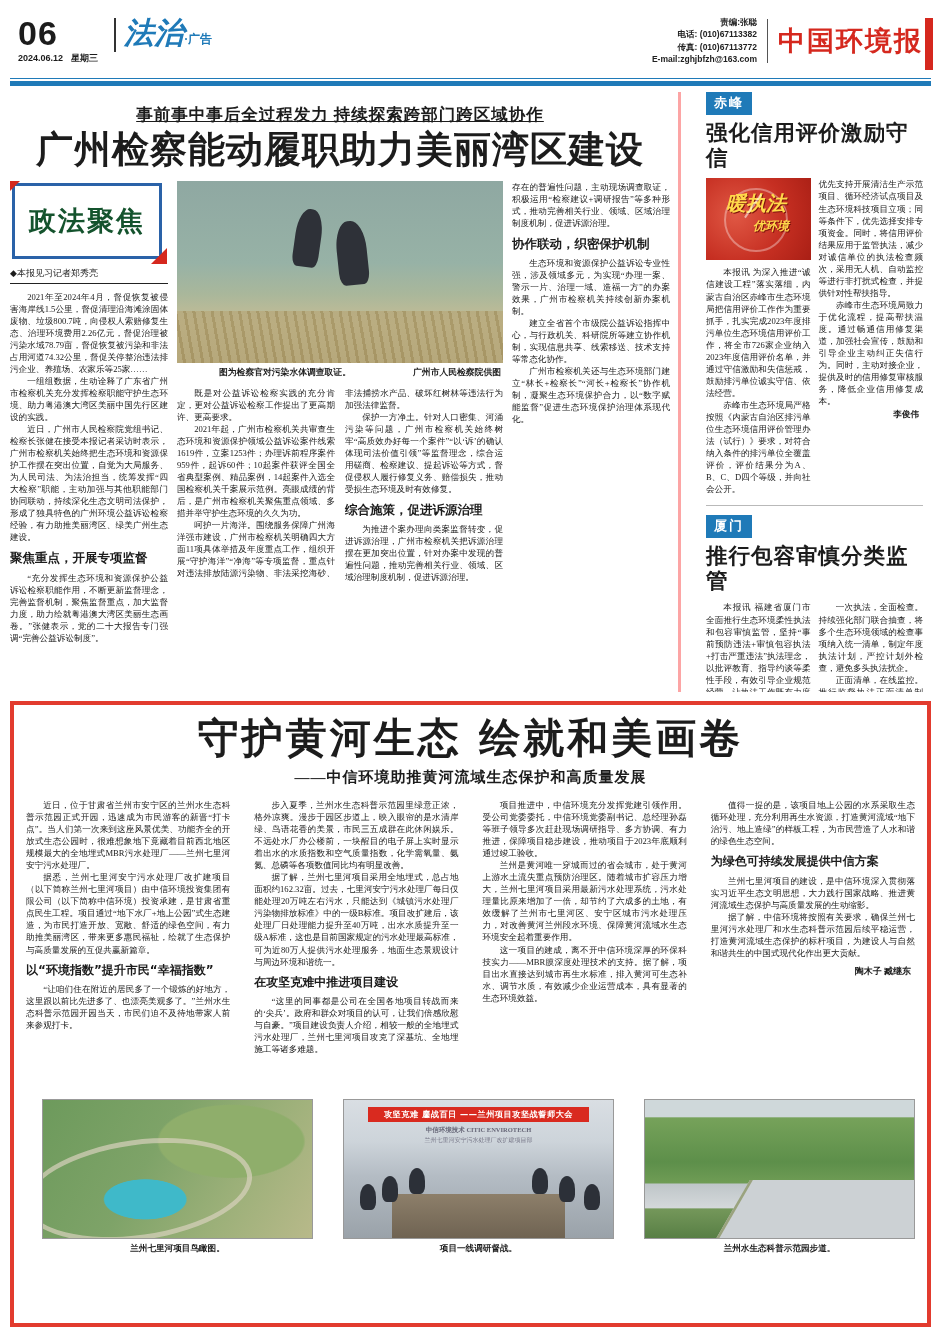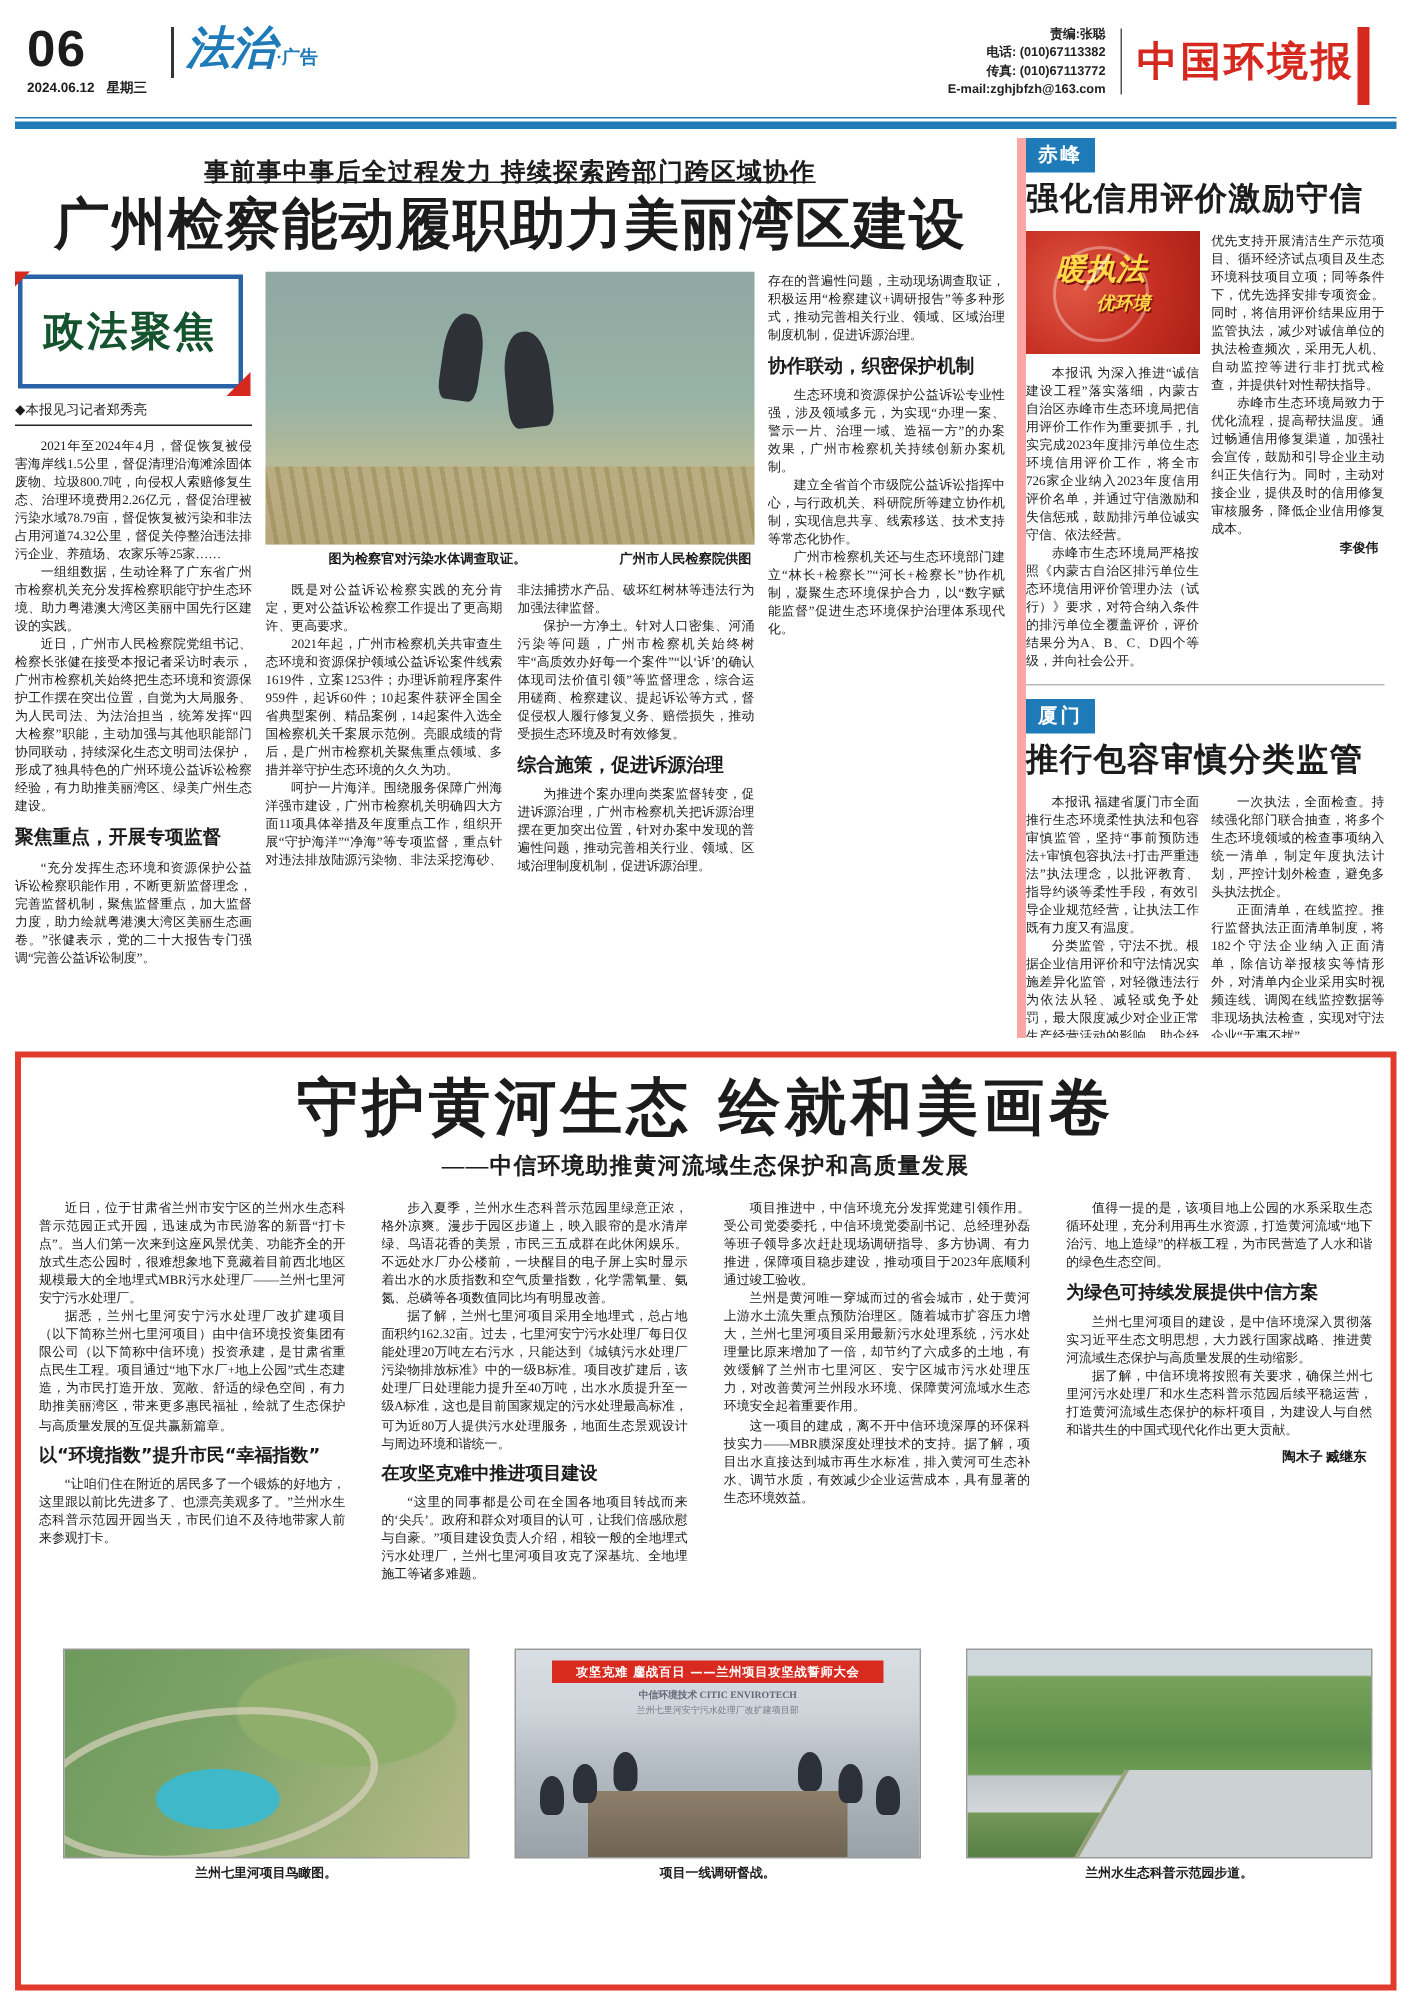--- a/index.html
+++ b/index.html
@@ -16,7 +16,7 @@
   .vbar { width:2px; background:#333; height:34px; margin:0 8px; }
   .sec-zh { font-family:"Liberation Sans","DejaVu Sans",sans-serif; color:#1f7ab8; font-weight:bold; font-size:30px; line-height:1; font-style:italic; }
   .sec-suffix { color:#1f7ab8; font-size:12px; font-weight:bold; vertical-align:middle; }
-  .hdr-right { position:absolute; right:20px; top:4px; display:flex; align-items:center; }
+  .hdr-right { position:absolute; right:0; top:4px; display:flex; align-items:center; }
   .contact { text-align:right; font-size:8.5px; font-weight:bold; line-height:1.45; color:#222; font-family:"Liberation Sans",sans-serif; }
   .hdr-div { width:1px; height:44px; background:#555; margin:0 10px; }
   .masthead { color:#d5281e; font-family:"DejaVu Sans","Liberation Sans",sans-serif; font-weight:bold; font-size:27px; letter-spacing:2px; }

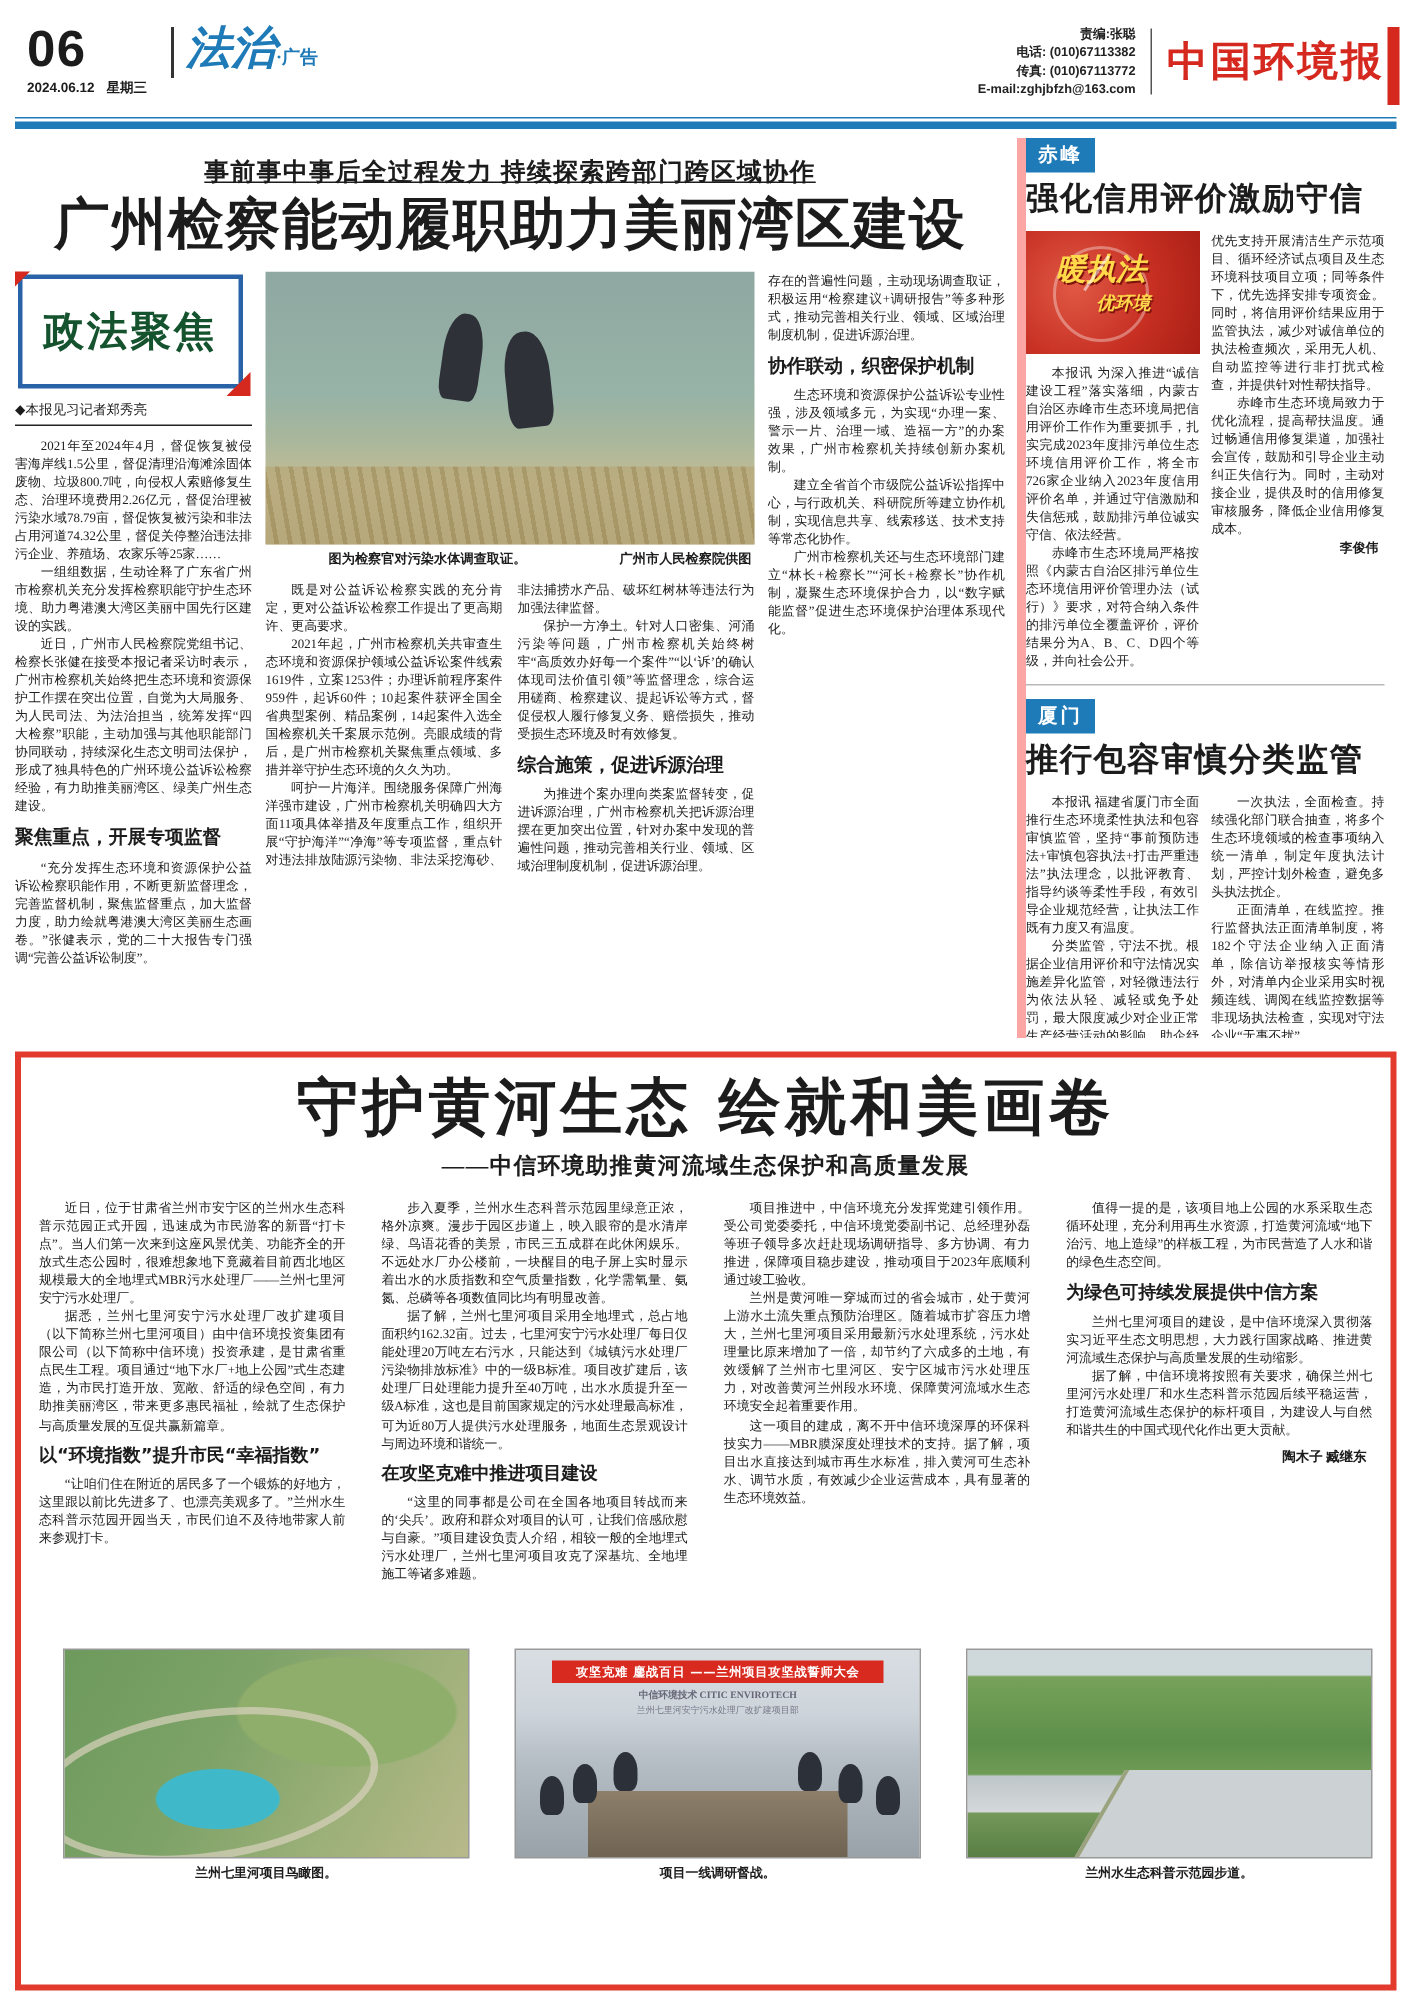--- a/index.html
+++ b/index.html
@@ -27,7 +27,7 @@
   
   .content-row { display:flex; margin-top:6px; height:600px; overflow:hidden; }
   .main-art { width:668px; padding-right:8px; }
-  .side { width:245px; border-left:6px solid #fca5a5; padding-left:0; }
+  .side { width:245px; border-left:3px solid #fca5a5; padding-left:25px; }
 
   .kicker { text-align:center; font-weight:bold; font-size:16.5px; letter-spacing:1px; margin-top:12px; font-family:"Liberation Serif",serif;text-decoration:underline; }
   .headline { text-align:center; font-family:"DejaVu Sans","Liberation Sans",sans-serif; font-weight:bold; font-size:37px; letter-spacing:1px; margin:4px 0 10px 0; line-height:1.1; }

